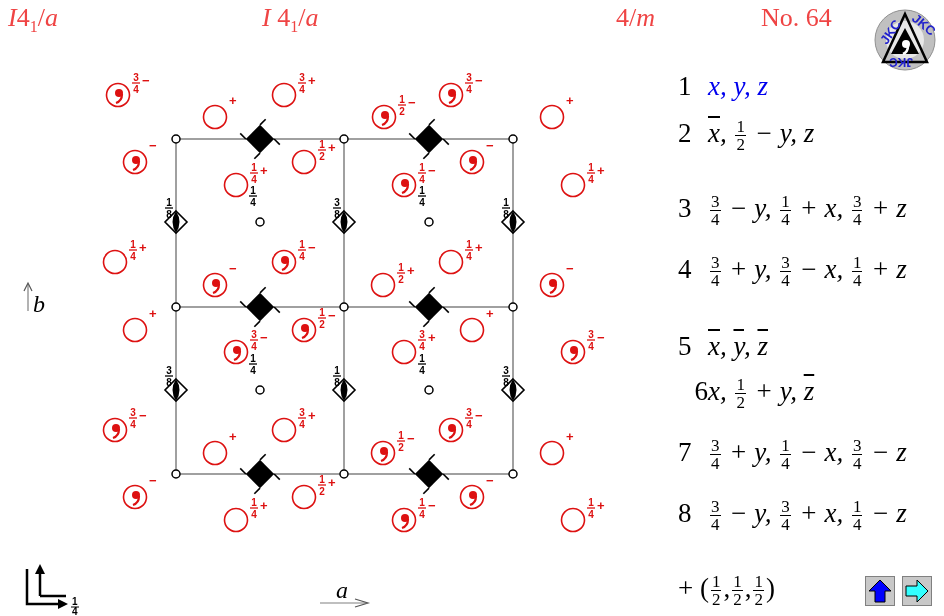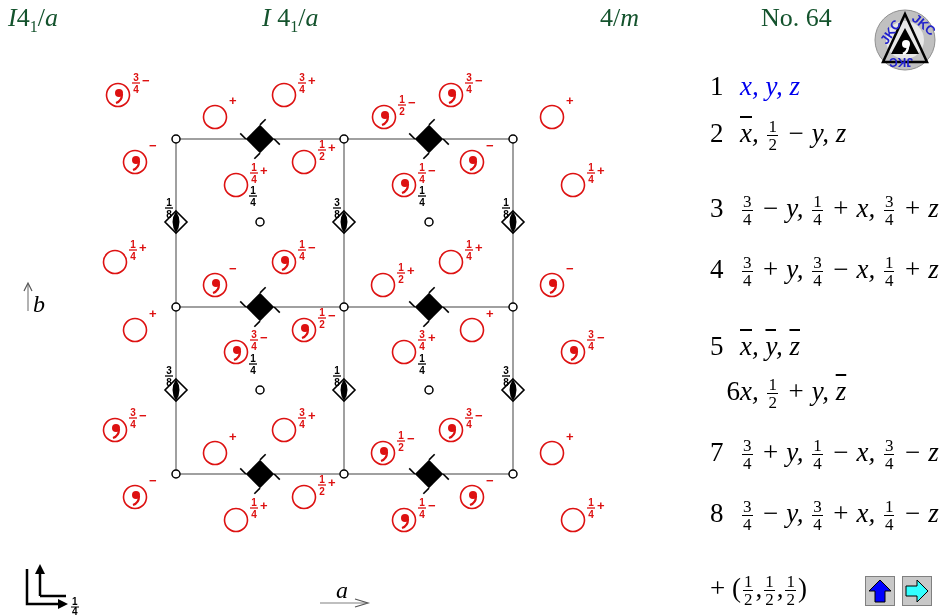--- a/index.html
+++ b/index.html
@@ -4,7 +4,7 @@
 <style>
   html, body { margin:0; padding:0; background:#ffffff; }
   body { width:944px; height:616px; position:relative; overflow:hidden; font-family:"Liberation Serif", serif; }
-  .hdr { position:absolute; top:2px; color:#14532d; font-size:26px; font-family:"Liberation Serif", serif; line-height:32px; white-space:nowrap; }
+  .hdr { position:absolute; top:2px; color:#ef4444; font-size:26px; font-family:"Liberation Serif", serif; line-height:32px; white-space:nowrap; }
   .hdr i { font-style:italic; }
   .hdr sub { font-size:16px; vertical-align:-6px; line-height:0; }
   #diagram { position:absolute; left:0; top:0; }

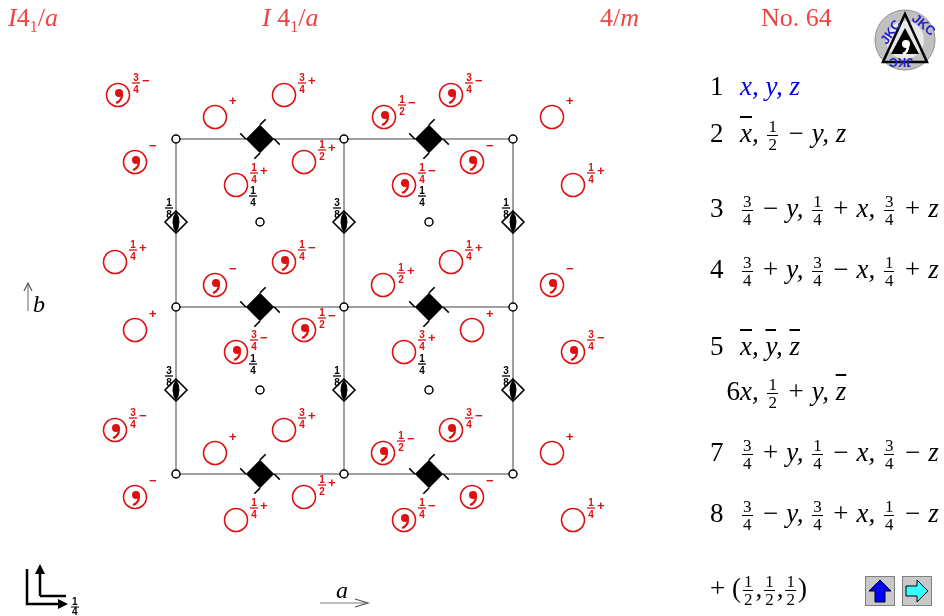--- a/index.html
+++ b/index.html
@@ -28,7 +28,7 @@
 <div class="hdr" style="left:262px;font-family:Liberation Serif, serif;">
   <i>I</i>&nbsp;<span>4</span><sub>1</sub><span>/</span><i>a</i>
 </div>
-<div class="hdr" style="left:600px;">
+<div class="hdr" style="left:616px;">
   <span>4</span><span>/</span><i>m</i>
 </div>
 <div class="hdr" style="left:761px;">No. 64</div>

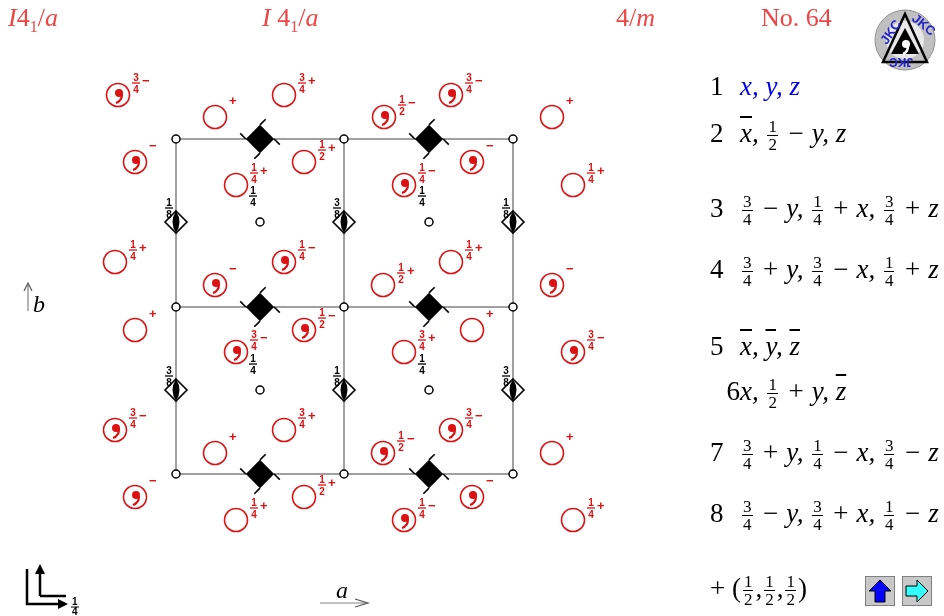--- a/index.html
+++ b/index.html
@@ -9,7 +9,7 @@
   .hdr sub { font-size:16px; vertical-align:-6px; line-height:0; }
   #diagram { position:absolute; left:0; top:0; }
   .ops { position:absolute; left:678px; top:66px; width:266px; }
-  .op { position:absolute; left:0; height:40px; font-size:27px; color:#000; white-space:nowrap; line-height:40px;margin-left:32px; }
+  .op { position:absolute; left:0; height:40px; font-size:27px; color:#000; white-space:nowrap; line-height:40px; }
   .op .num { display:inline-block; width:30px; }
   .op .expr { font-style:italic; }
   .op.first .expr { color:#0000ee; }

